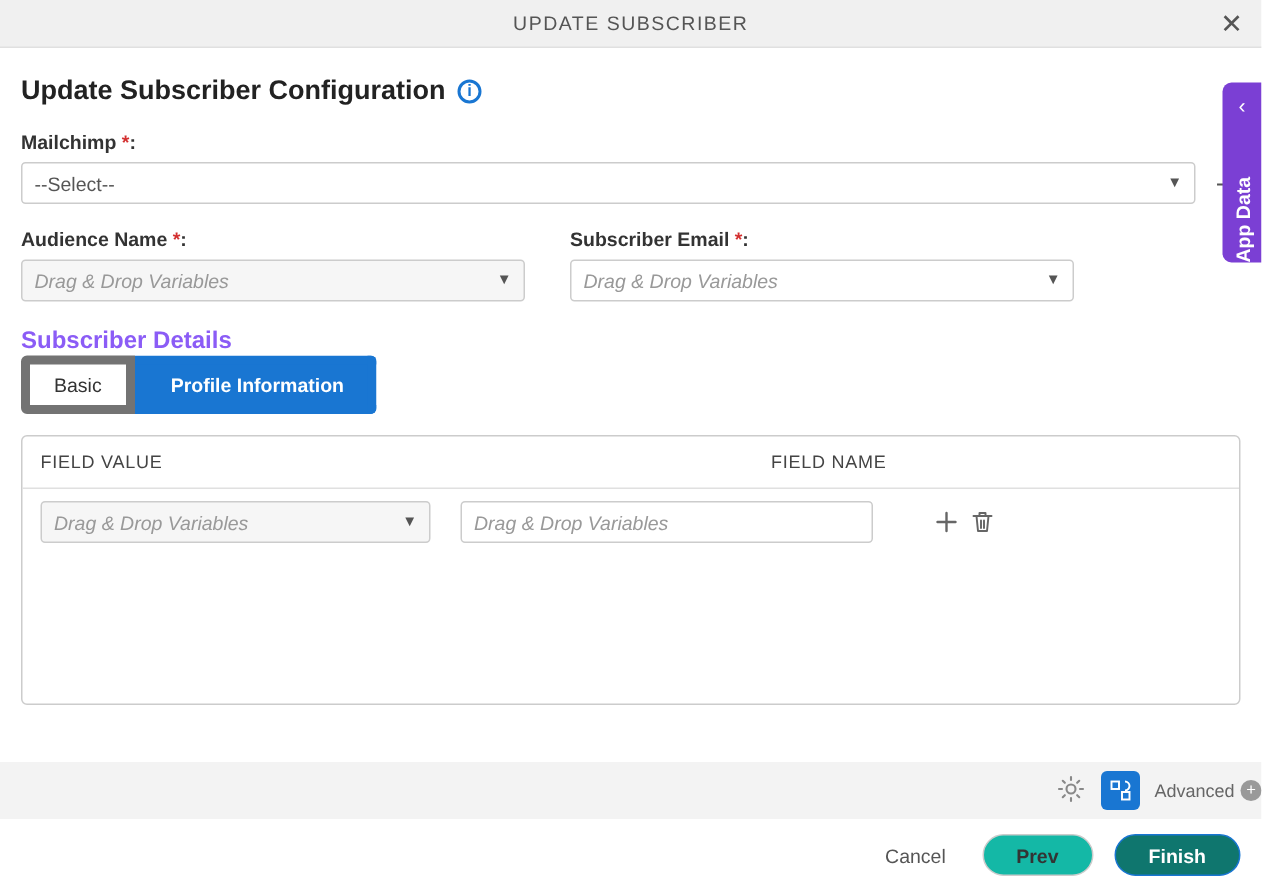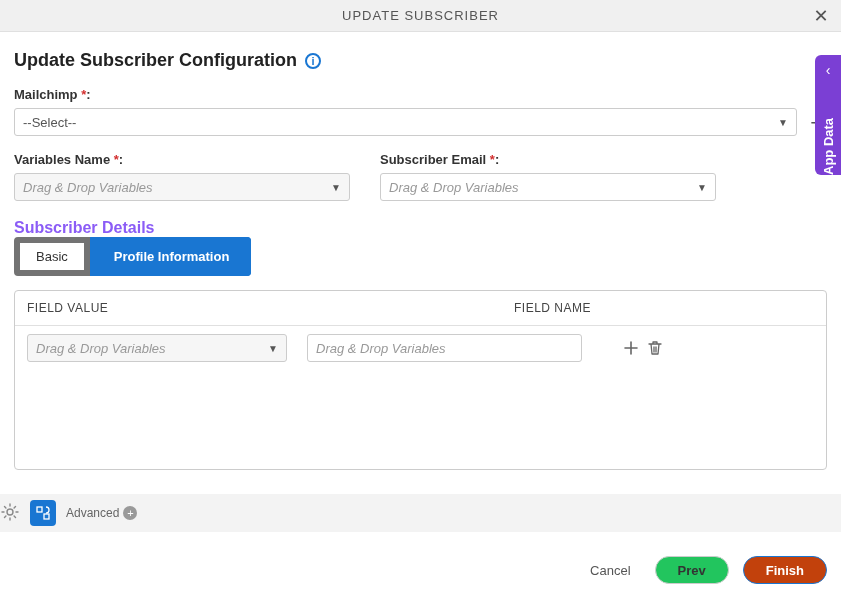--- a/index.html
+++ b/index.html
@@ -386,7 +386,7 @@
   <div class="two-col">
     <div class="col">
       <label class="field-label">
-        <span>Variables Name</span> <span class="required">*</span>:
+        <span>Audience Name</span> <span class="required">*</span>:
       </label>
       <div class="dd-select">
         <span>Drag &amp; Drop Variables</span>

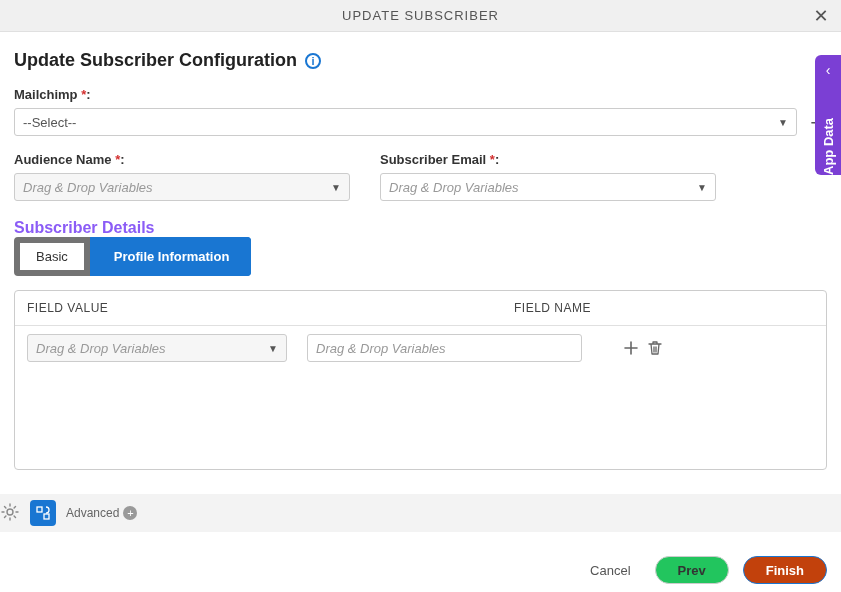--- a/index.html
+++ b/index.html
@@ -274,12 +274,12 @@
       position: absolute;
       left: 0;
       right: 0;
-      bottom: 60px;
+      bottom: 46px;
       height: 38px;
       background: #f3f3f3;
       display: flex;
       align-items: center;
-      justify-content: flex-start;
+      justify-content: flex-end;
       gap: 10px;
     }
     .gear-icon {

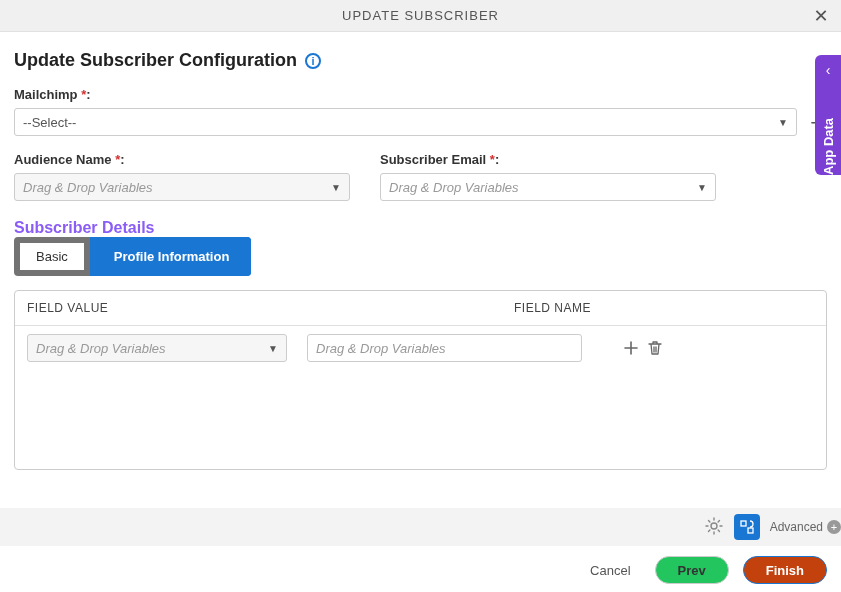--- a/index.html
+++ b/index.html
@@ -343,7 +343,7 @@
     }
     .btn-prev {
       border: 1px solid #ccc;
-      background: #22c55e;
+      background: #14b8a6;
       color: #333;
     }
     .btn-finish {

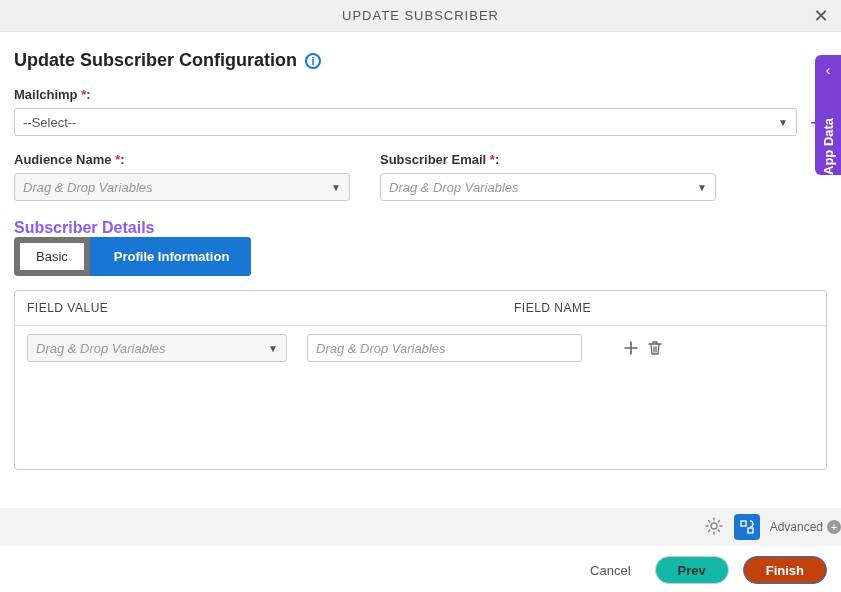--- a/index.html
+++ b/index.html
@@ -347,7 +347,7 @@
       color: #333;
     }
     .btn-finish {
-      background: #c2410c;
+      background: #0f766e;
       color: #fff;
       border: 1px solid #1976d2;
     }

